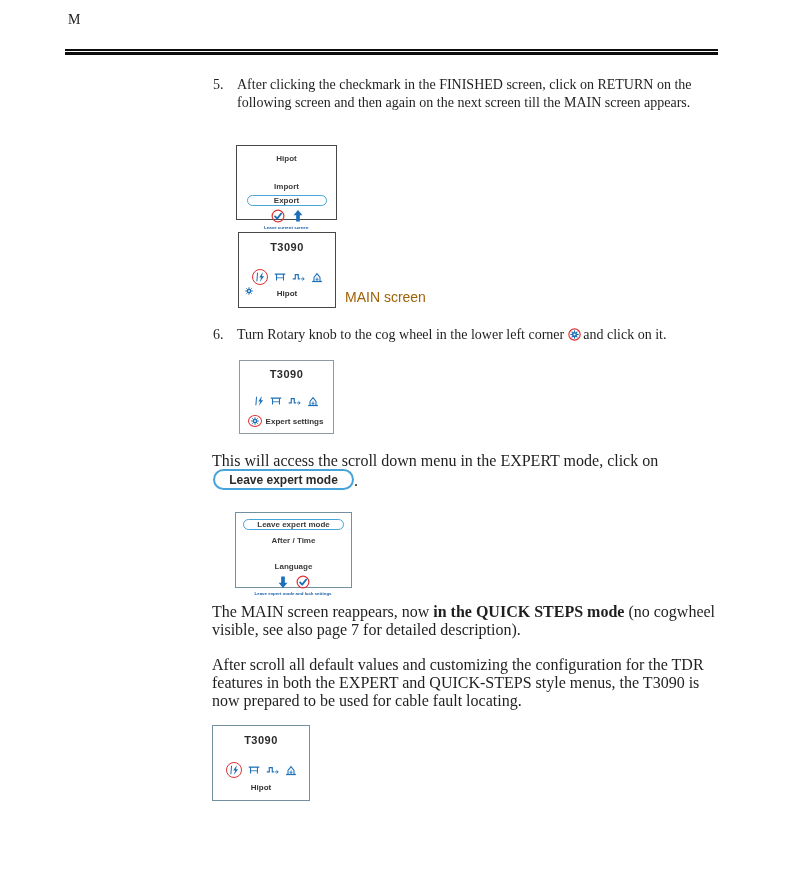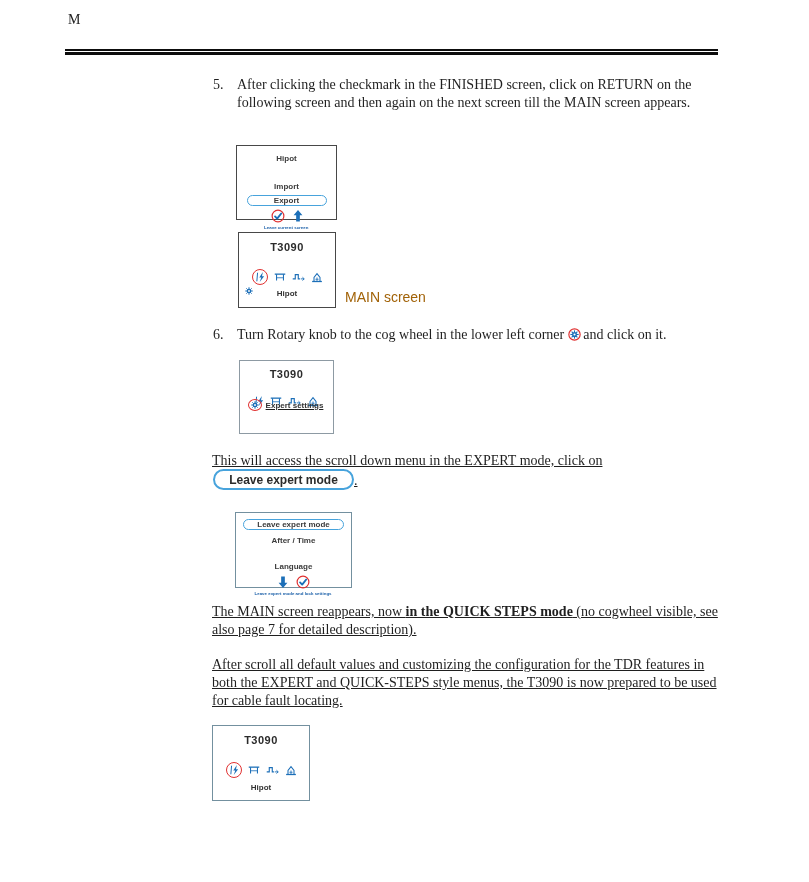--- a/index.html
+++ b/index.html
@@ -188,7 +188,7 @@
           <use href="#def-station"></use>
         </svg>
     </div>
-    <div class="bottom-row" style="bottom:22px;text-decoration:underline;">
+    <div class="bottom-row" style="bottom:6px;">
       <span class="red-ring" style="margin-left:2px;color:#1c6fb8;">
         <svg class="micon" width="8" height="8" viewBox="0 0 16 16">
             <use href="#def-gear"></use>

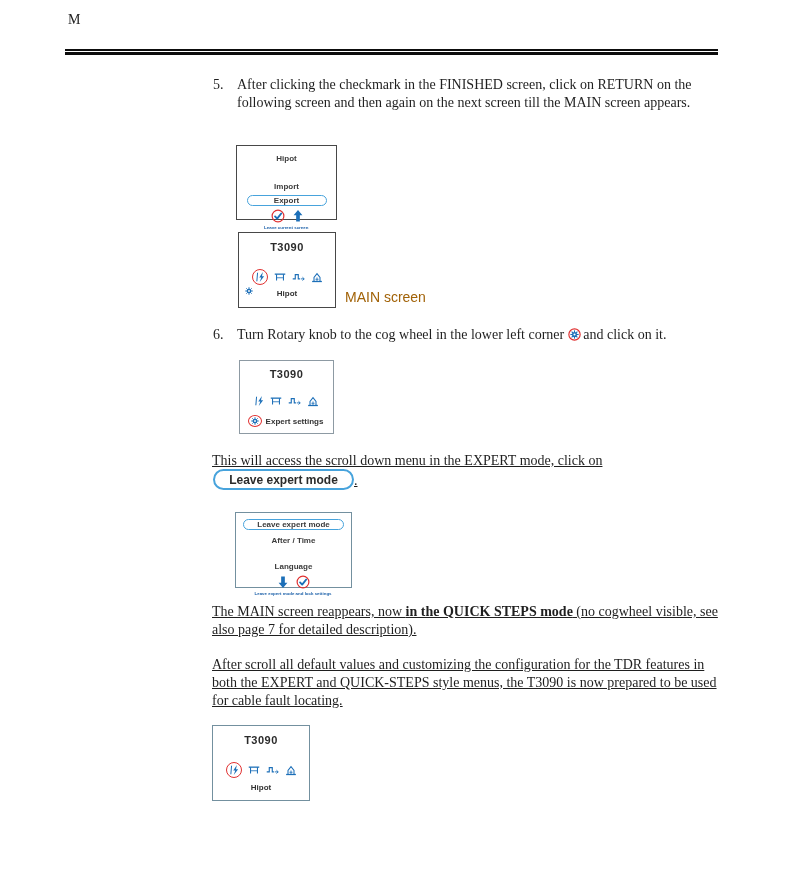--- a/index.html
+++ b/index.html
@@ -24,7 +24,7 @@
   
   .step{display:flex;font-size:14px;line-height:18px;}
   .step-num{width:24px;flex:0 0 24px;}
-  .para{font-size:14px;line-height:18px;text-decoration:underline;}
+  .para{font-size:16px;line-height:18px;}
   .bold{font-weight:bold;}
   
   .screen{background:#fff;display:flex;flex-direction:column;align-items:center;}

